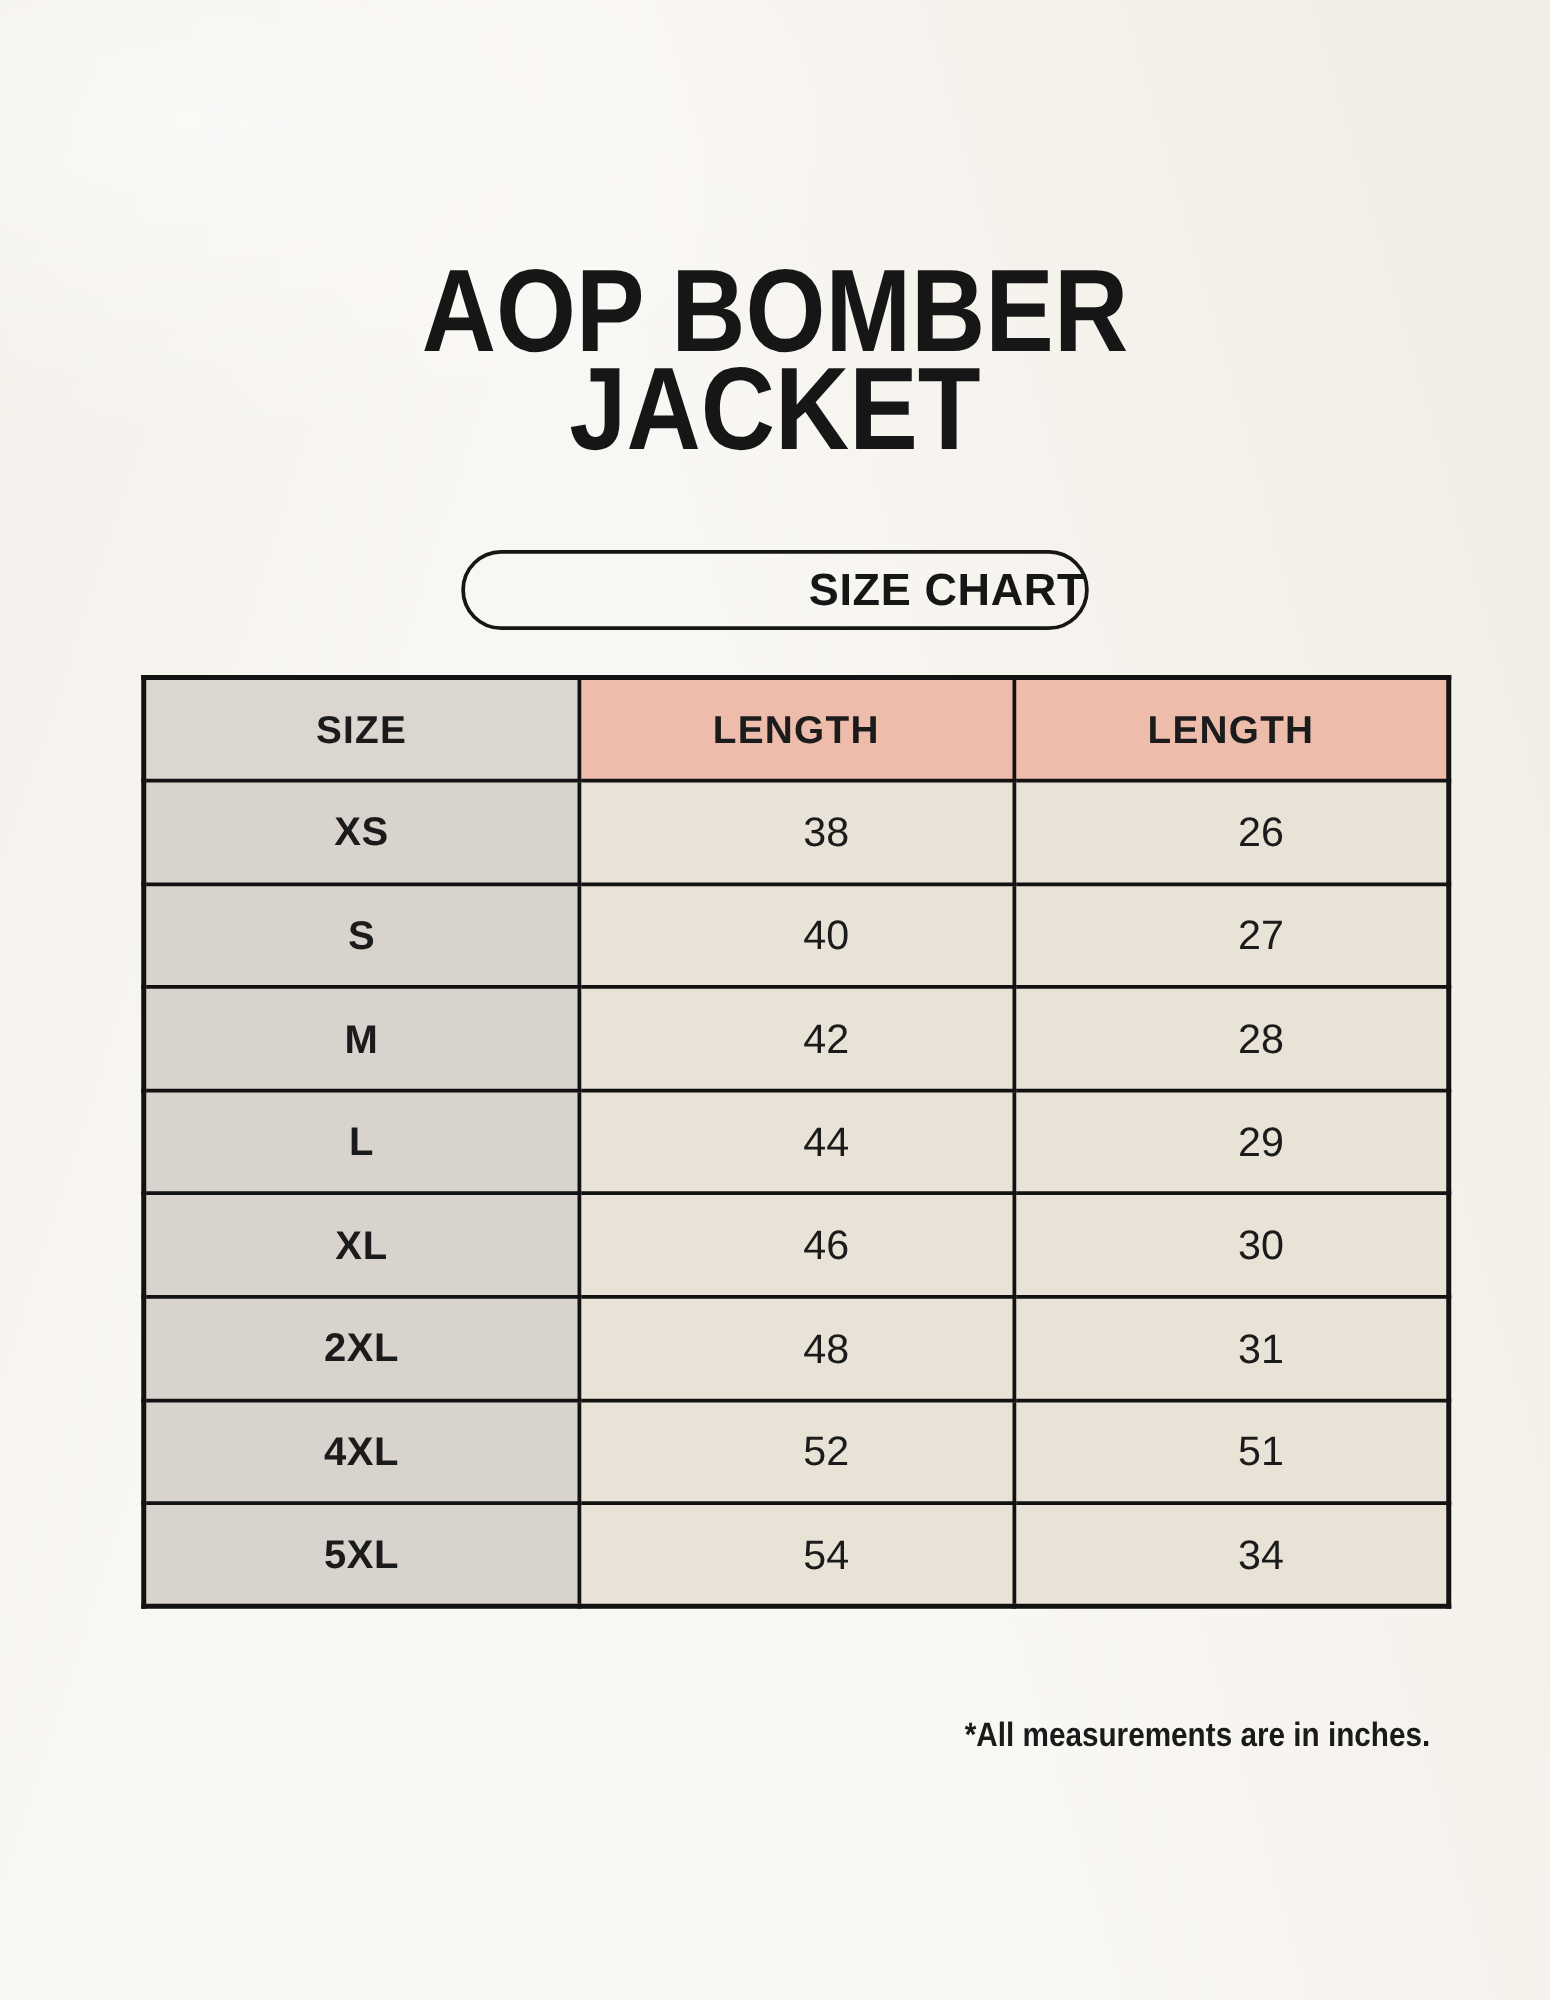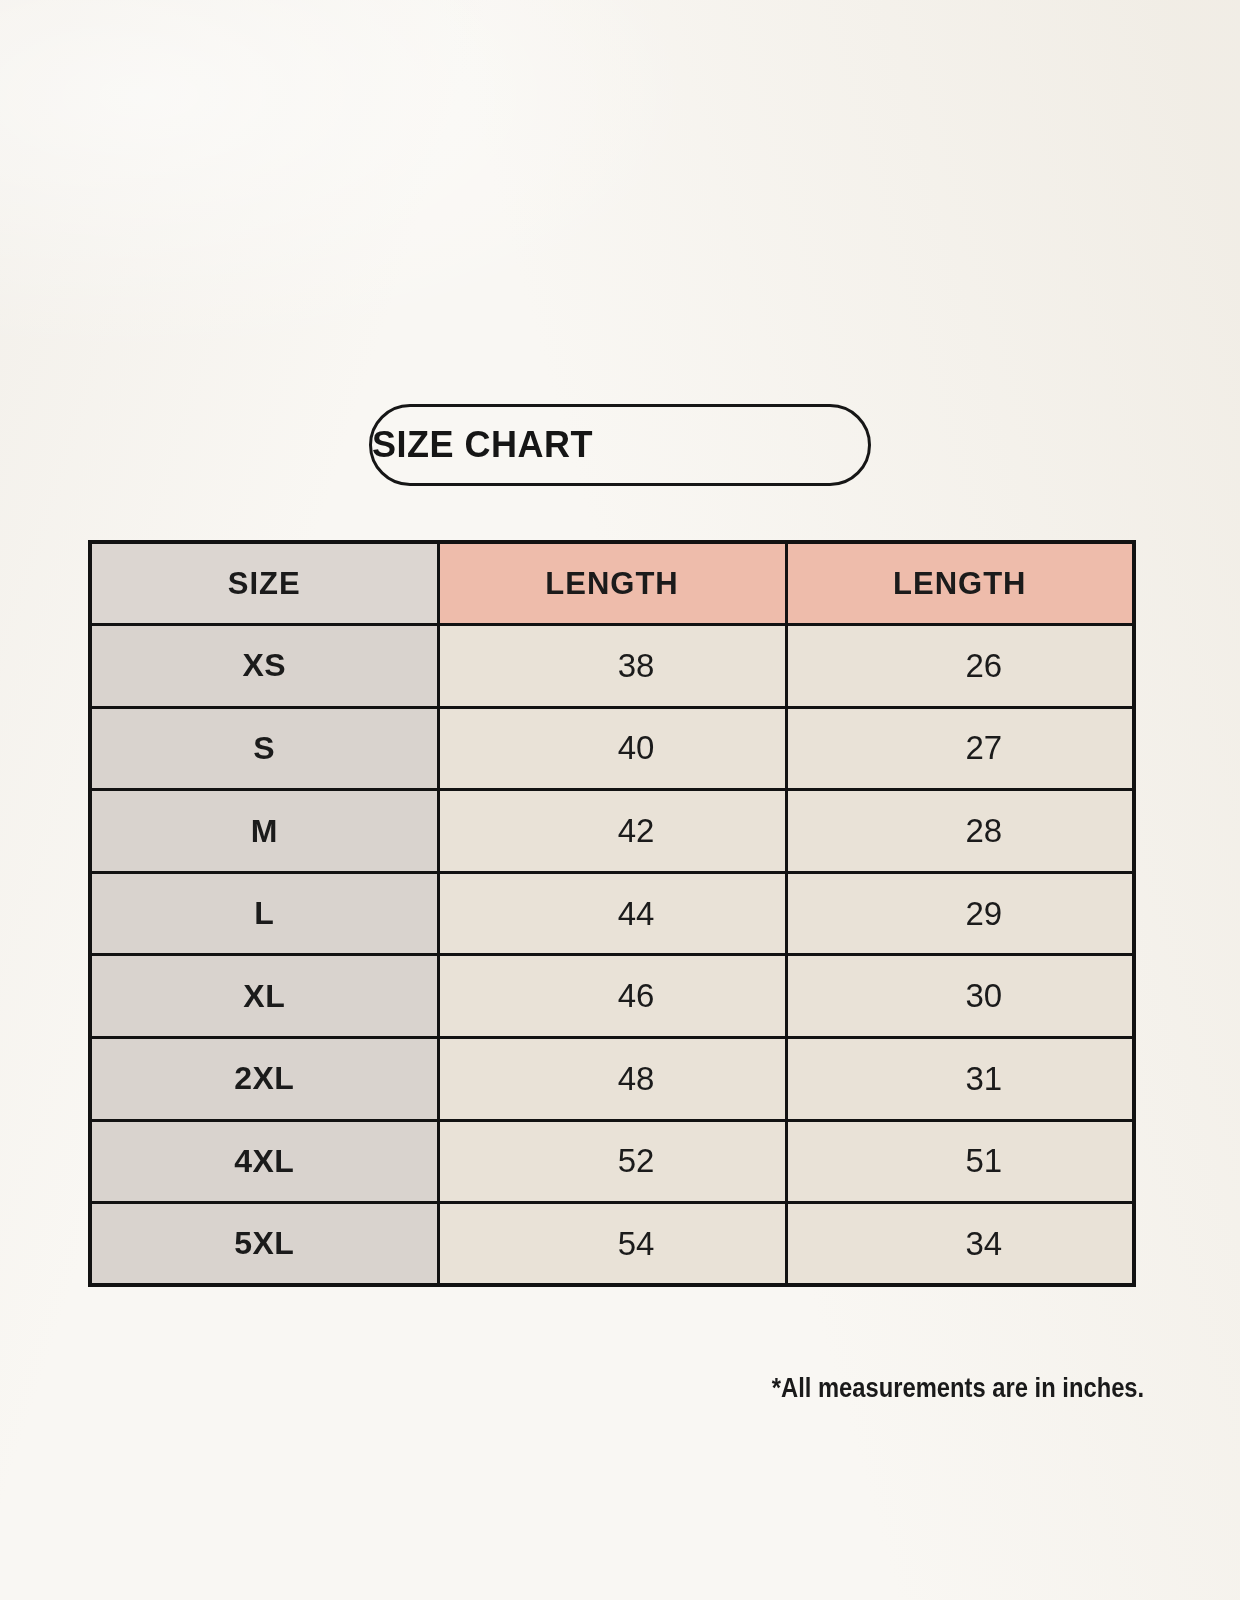--- a/index.html
+++ b/index.html
@@ -119,6 +119,12 @@
 
 <div class="page">
 
+  <h1 class="title">
+    <span class="title-inner">
+      <span class="title-line">AOP BOMBER</span>
+      <span class="title-line">JACKET</span>
+    </span>
+  </h1>
 
   <div class="badge">
     <span class="badge-label">SIZE CHART</span>

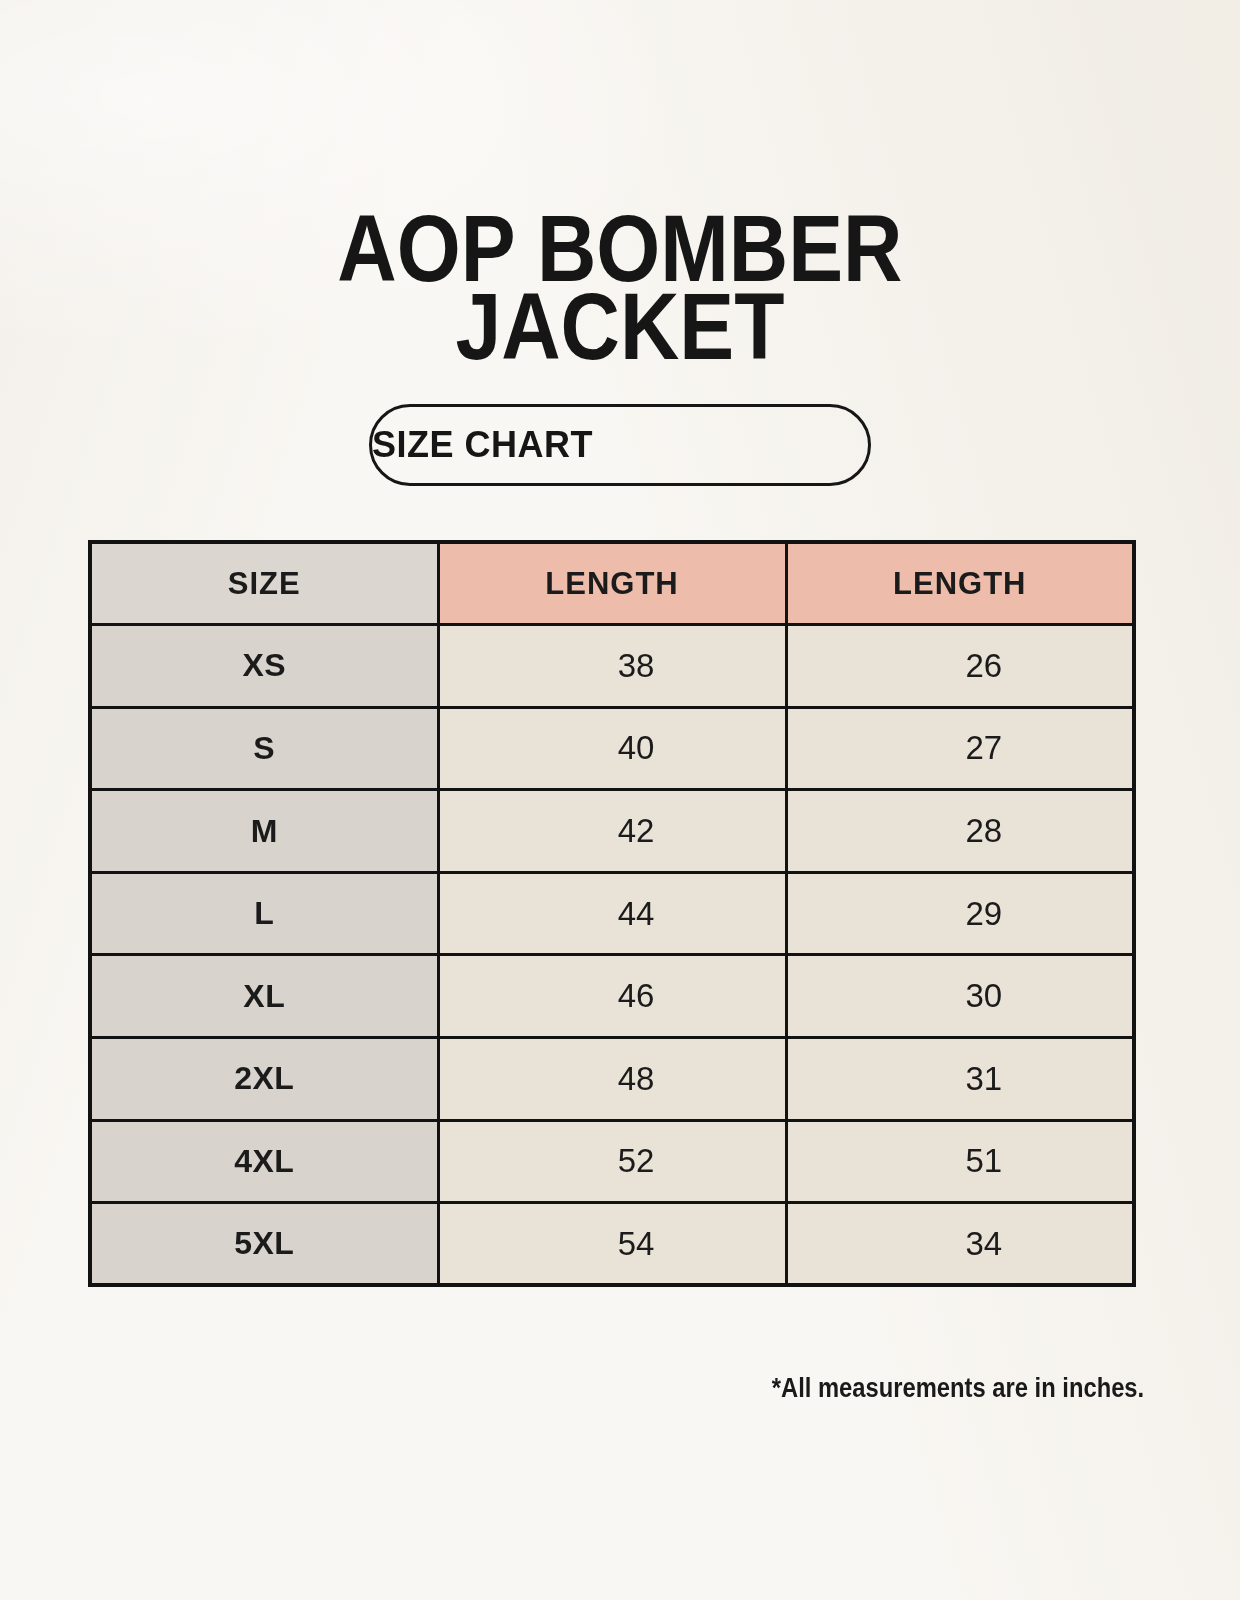--- a/index.html
+++ b/index.html
@@ -48,17 +48,17 @@
   .title-line { display: block; }
   .badge {
     position: absolute;
-    top: 404px;
+    top: 440px;
     left: 50%;
     transform: translateX(-50%);
     width: 502px;
-    height: 82px;
+    height: 64px;
     border: 3px solid #161616;
     border-radius: 41px;
     background: transparent;
     display: flex;
     align-items: center;
-    justify-content: flex-start;
+    justify-content: flex-end;
   }
   .badge-label {
     font-size: 36px;

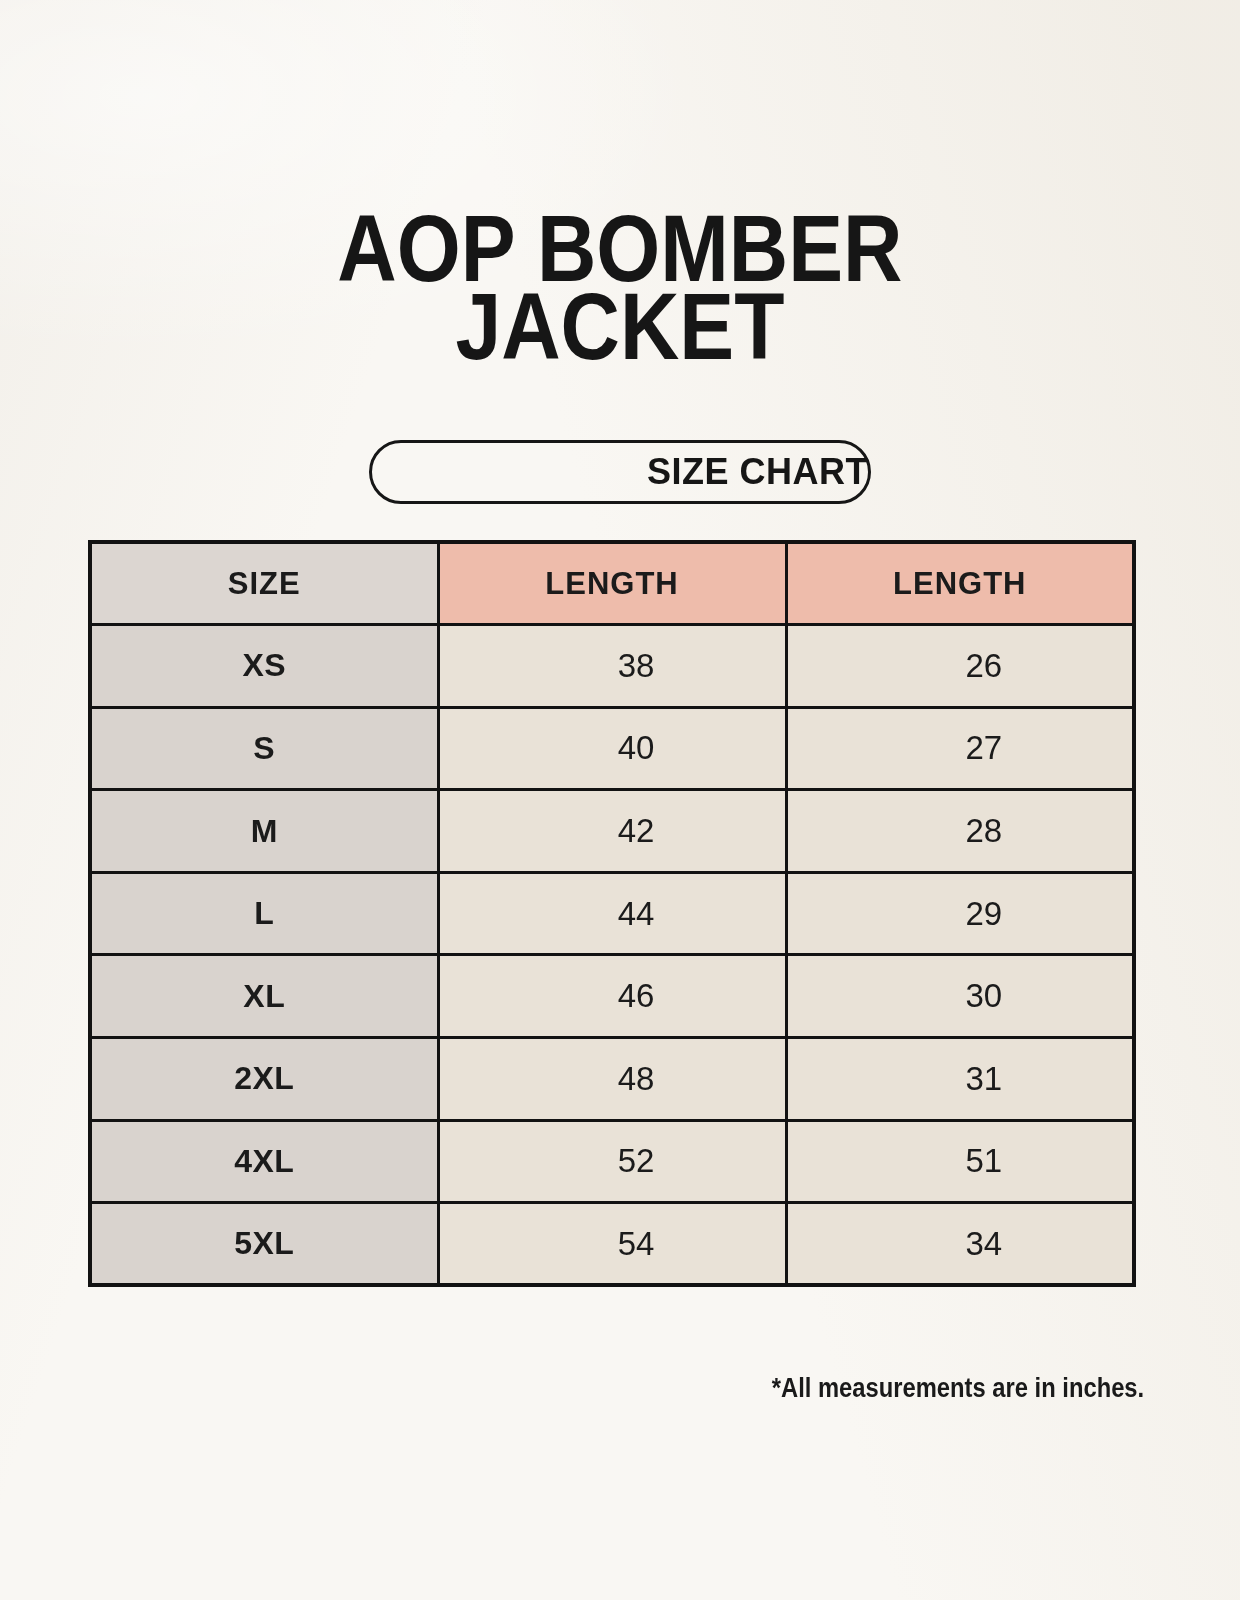--- a/index.html
+++ b/index.html
@@ -69,7 +69,7 @@
   .size-table {
     position: absolute;
     top: 540px;
-    left: 88px;
+    left: 113px;
     width: 1048px;
     border-collapse: collapse;
     table-layout: fixed;

